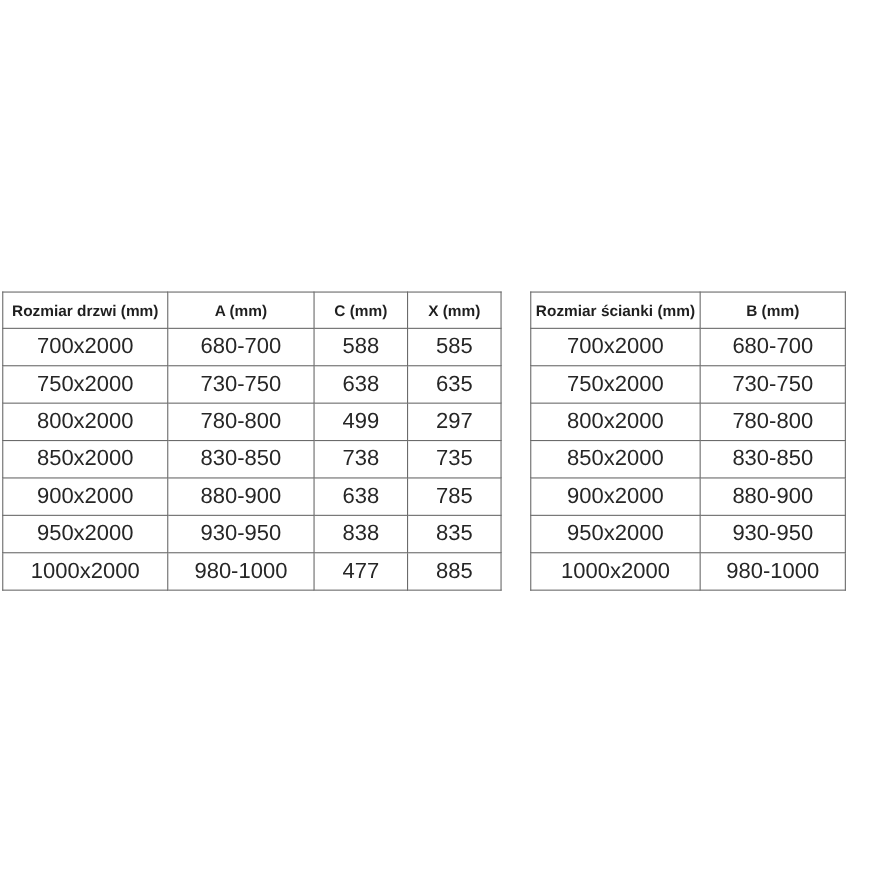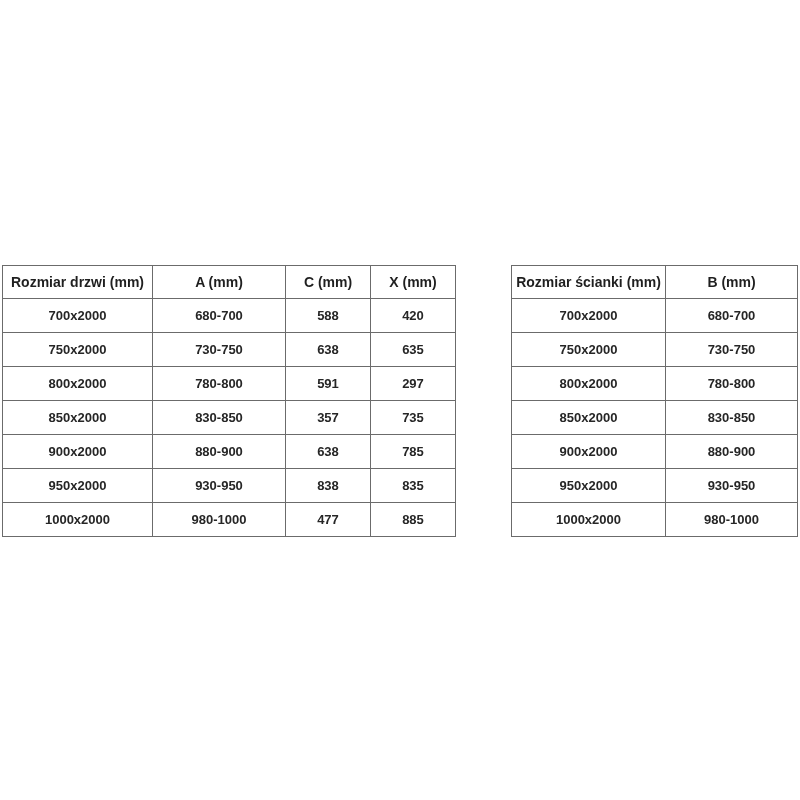--- a/index.html
+++ b/index.html
@@ -48,7 +48,7 @@
     width: 453px;
   }
   #walls-table {
-    left: 511px;
+    left: 482px;
     top: 265px;
     width: 286px;
   }

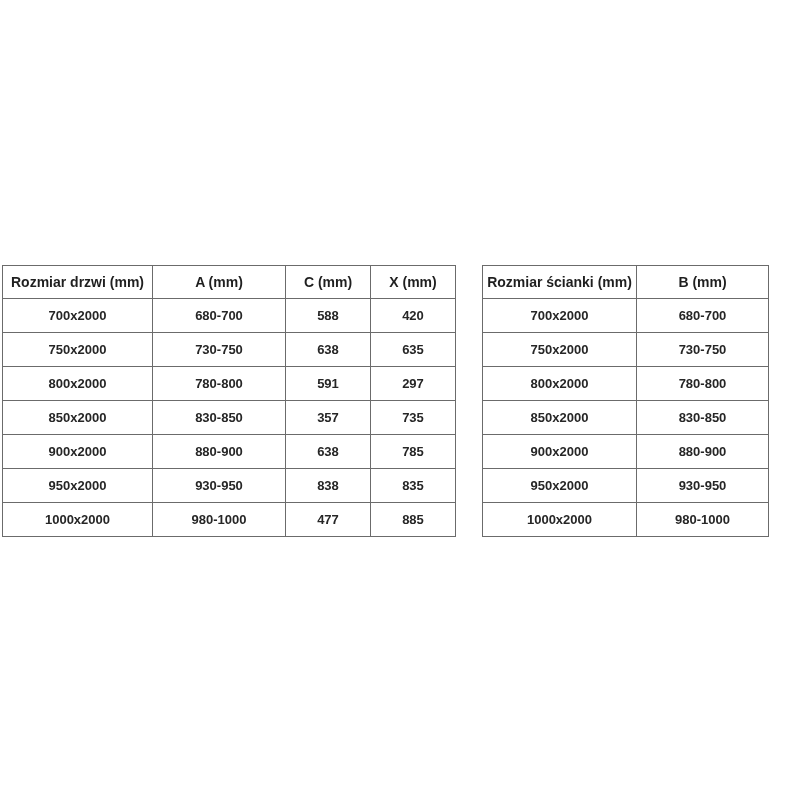--- a/index.html
+++ b/index.html
@@ -38,8 +38,8 @@
   }
   table.spec-table td {
     height: 33px;
-    font-size: 13px;
-    font-weight: bold;
+    font-size: 20px;
+    font-weight: normal;
     color: #262626;
   }
   #doors-table {

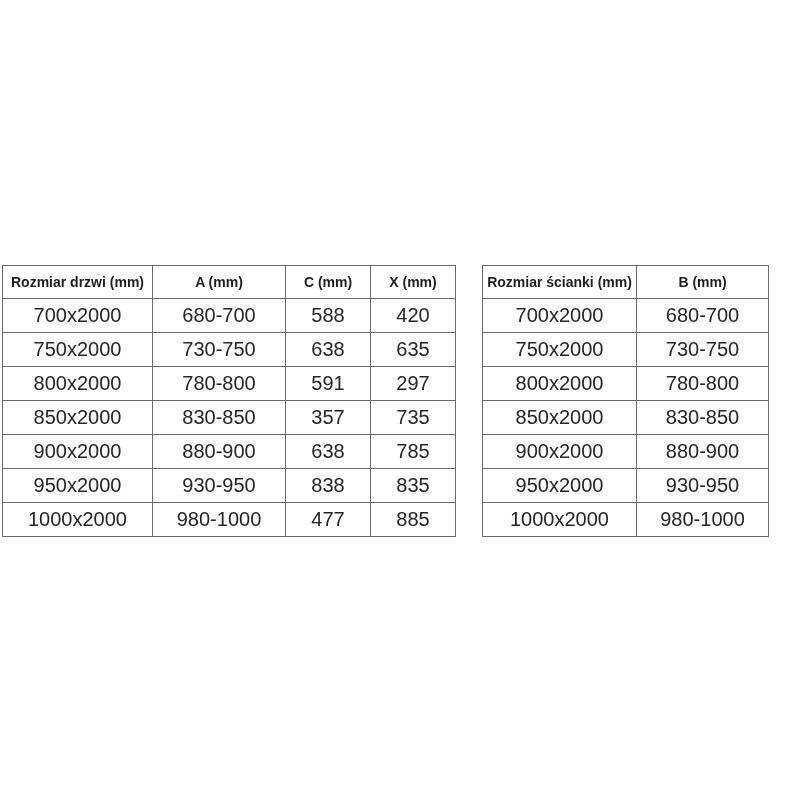--- a/index.html
+++ b/index.html
@@ -78,7 +78,7 @@
         <td>700x2000</td>
         <td>680-700</td>
         <td>588</td>
-        <td>420</td>
+        <td>585</td>
       </tr>
       <tr>
         <td>750x2000</td>

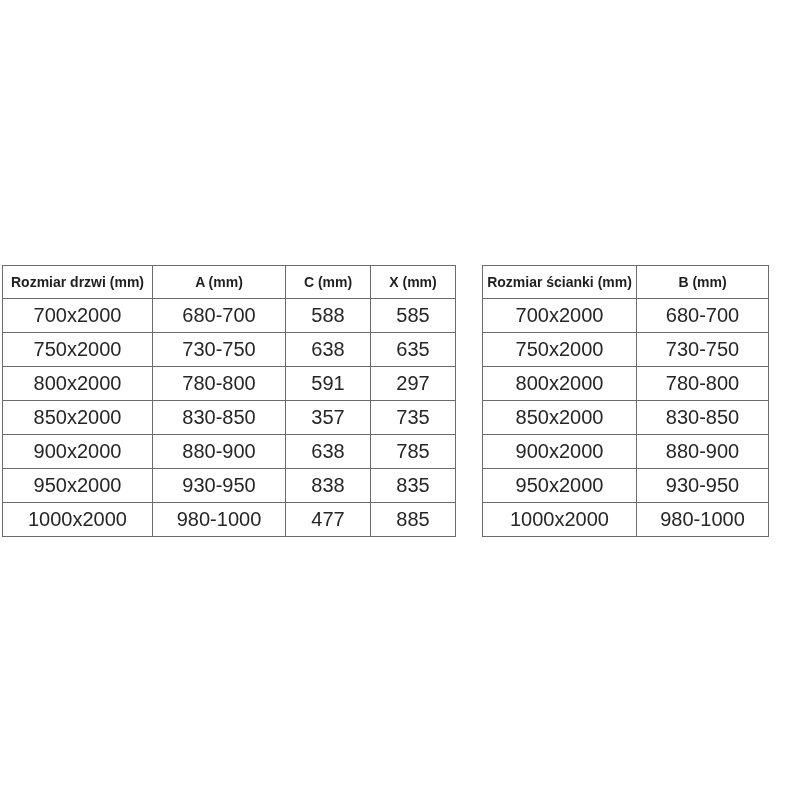--- a/index.html
+++ b/index.html
@@ -89,7 +89,7 @@
       <tr>
         <td>800x2000</td>
         <td>780-800</td>
-        <td>591</td>
+        <td>499</td>
         <td>297</td>
       </tr>
       <tr>

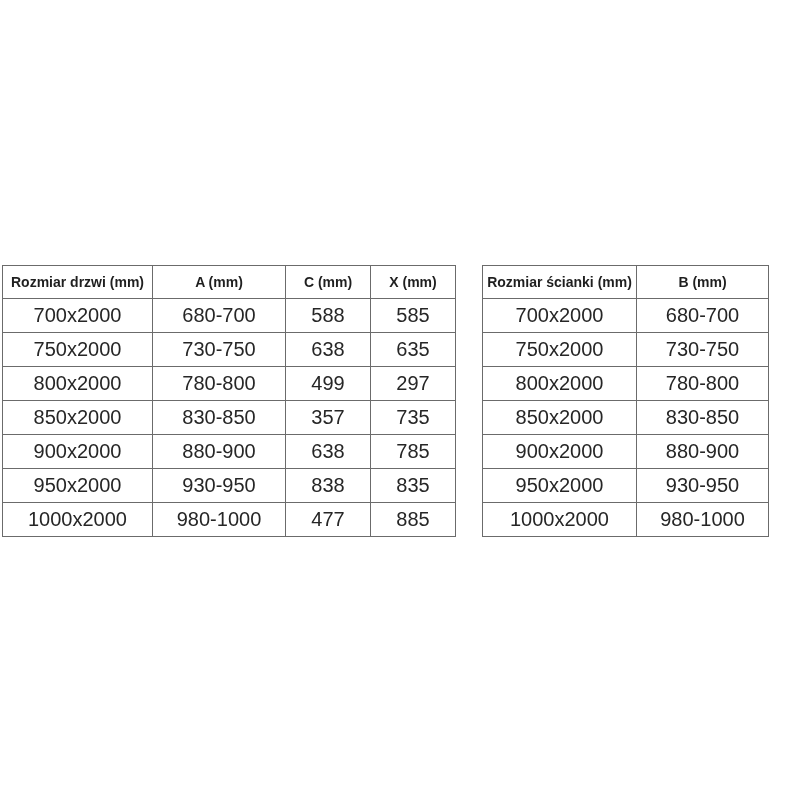--- a/index.html
+++ b/index.html
@@ -95,7 +95,7 @@
       <tr>
         <td>850x2000</td>
         <td>830-850</td>
-        <td>357</td>
+        <td>738</td>
         <td>735</td>
       </tr>
       <tr>

